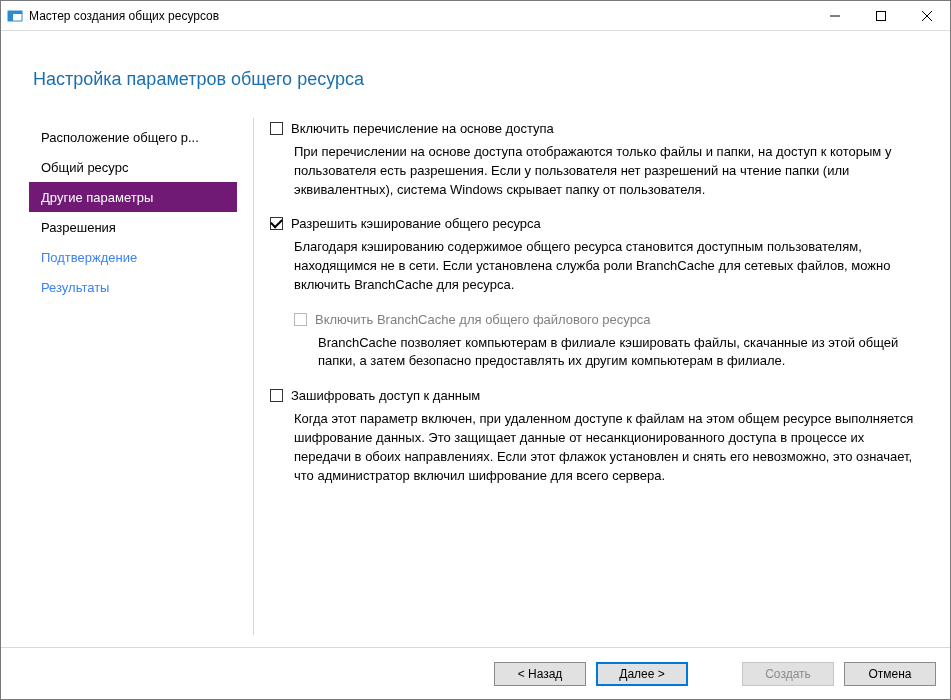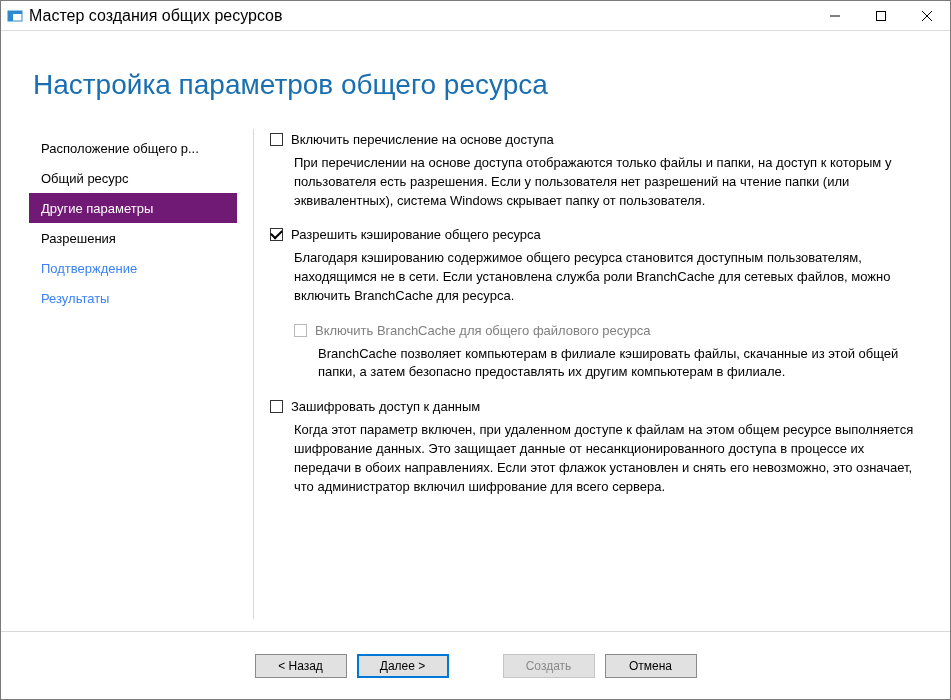--- a/index.html
+++ b/index.html
@@ -27,7 +27,7 @@
   .titlebar .app-icon svg { display:block; }
   .titlebar .title {
     margin-left: 6px;
-    font-size: 16px;
+    font-size: 12px;
     flex: 1;
   }
   .win-controls { display:flex; height:100%; }

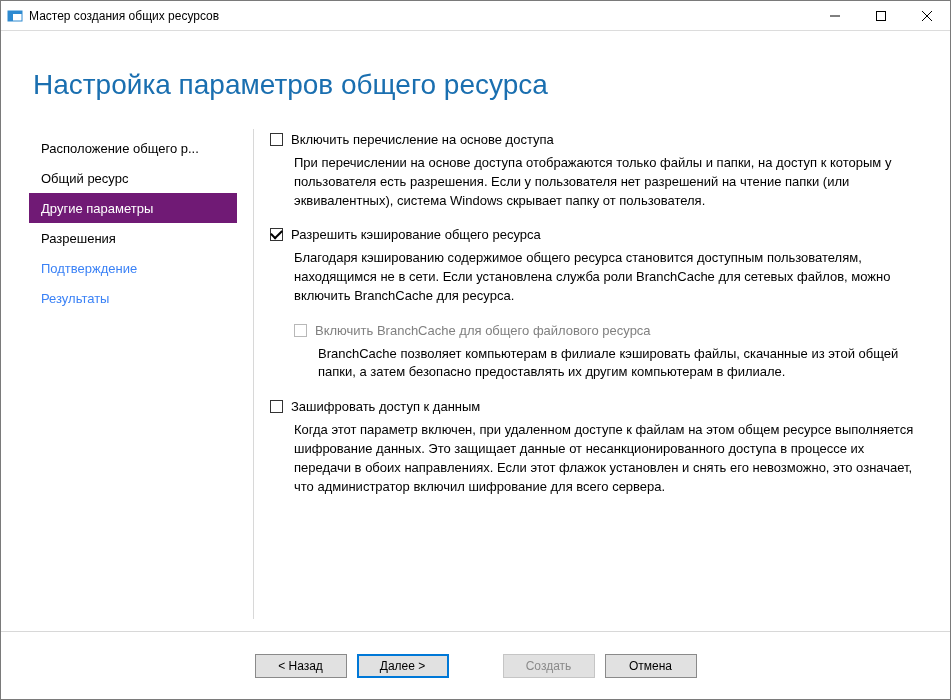--- a/index.html
+++ b/index.html
@@ -44,7 +44,7 @@
     min-height:0;
   }
   .page-title {
-    font-size: 28px;
+    font-size: 18px;
     font-weight: 400;
     color: #1a6fb0;
     margin: 14px 0 26px 4px;

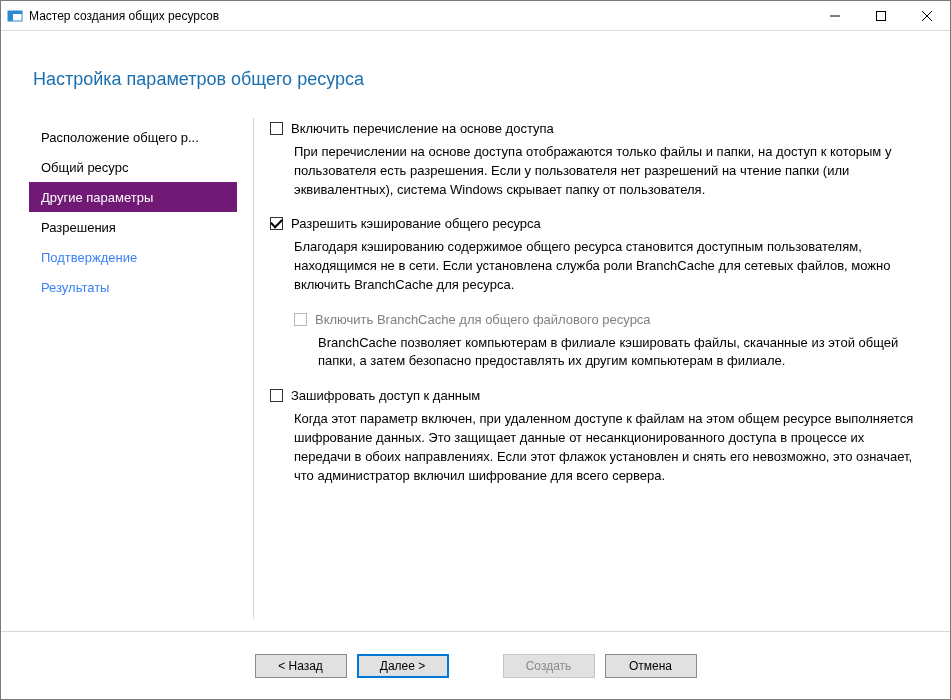--- a/index.html
+++ b/index.html
@@ -113,12 +113,12 @@
   .desc.sub { margin-left:48px; }
 
   .footer {
-    height: 68px;
+    height: 52px;
     border-top:1px solid #d8d8d8;
     display:flex;
     align-items:center;
-    justify-content:center;
-    padding: 0 27px;
+    justify-content:flex-end;
+    padding: 0 14px;
     gap:10px;
   }
   .btn {

